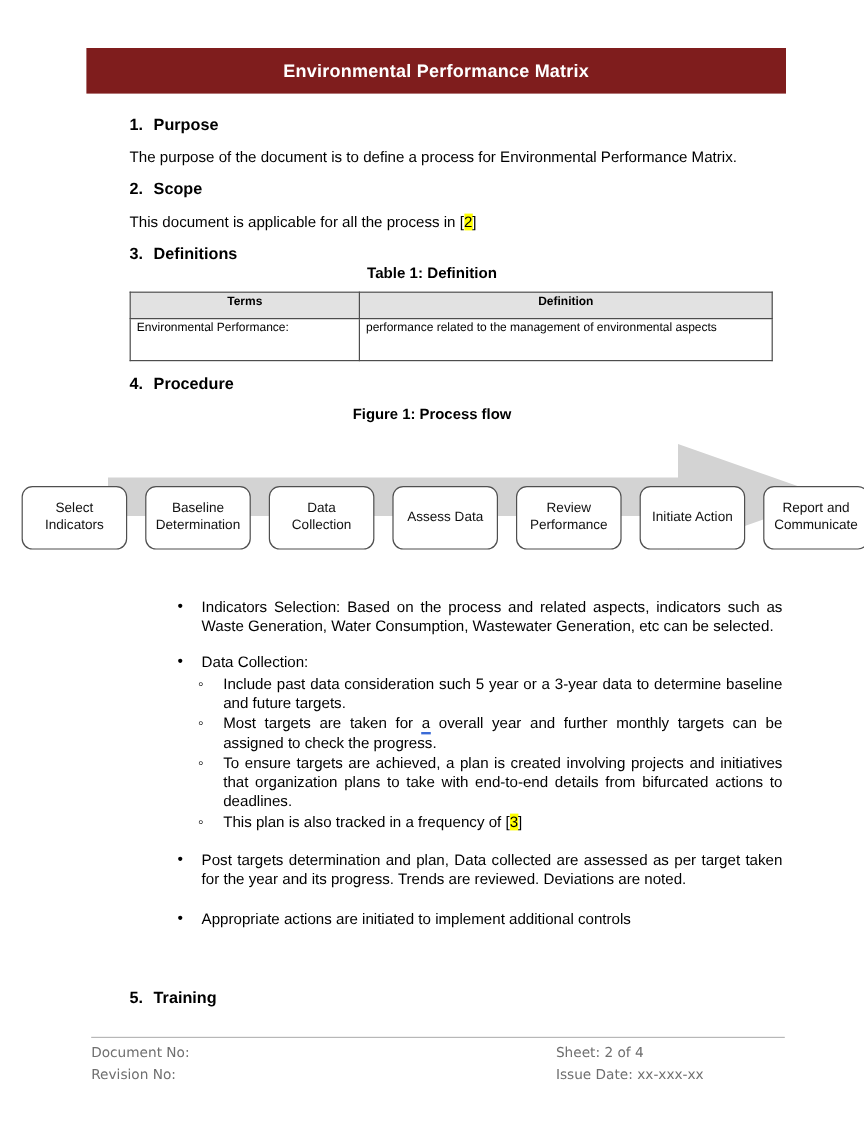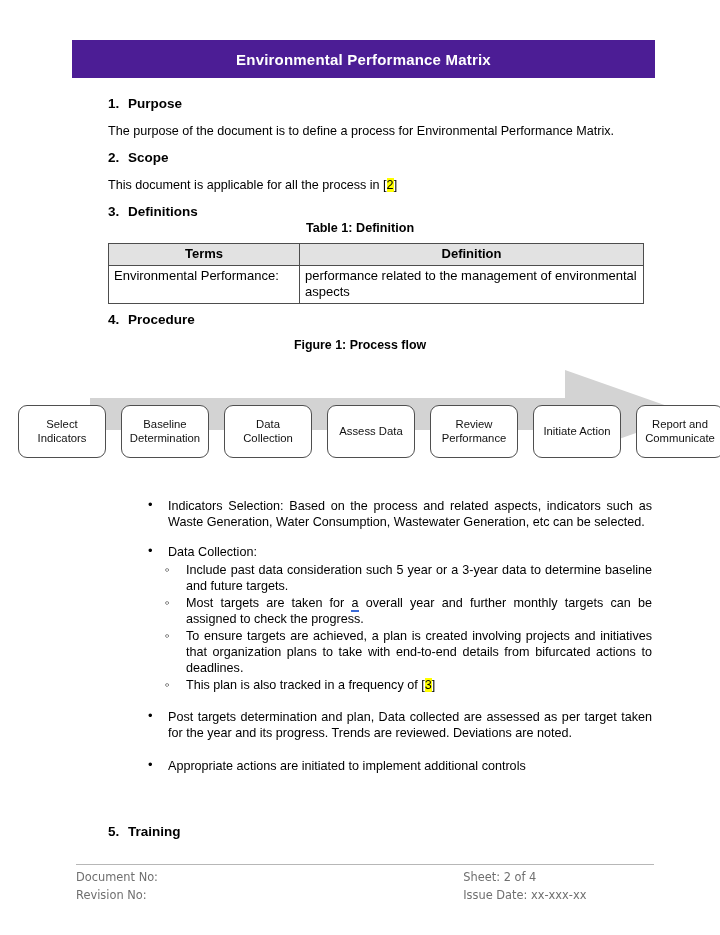--- a/index.html
+++ b/index.html
@@ -30,7 +30,7 @@
     top: 40px;
     width: 583px;
     height: 38px;
-    background: #4c1d95;
+    background: #7f1d1d;
     display: flex;
     align-items: center;
     justify-content: center;

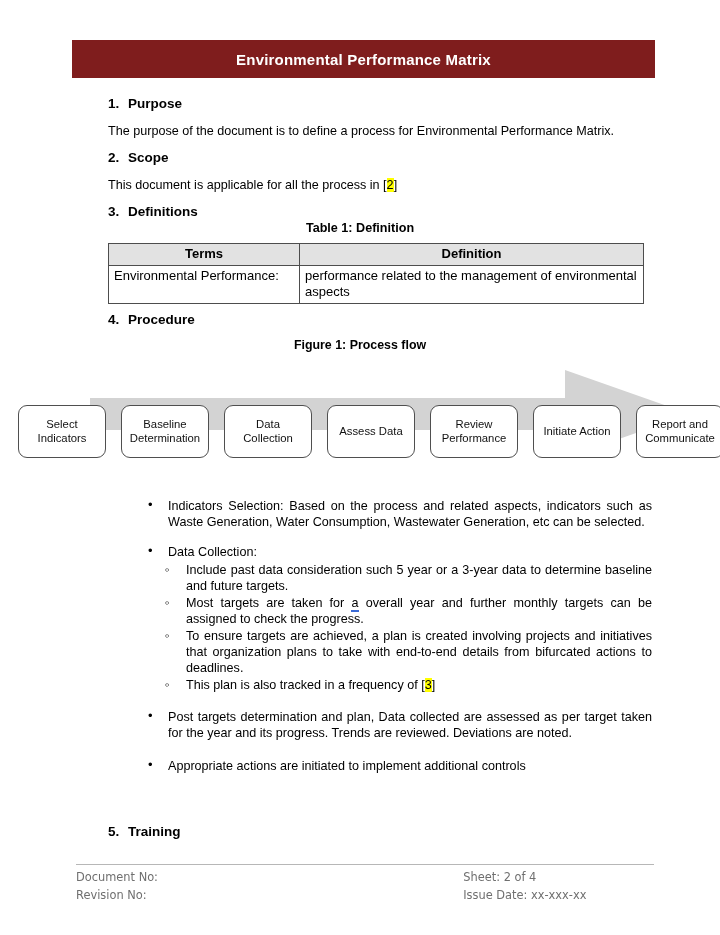--- a/index.html
+++ b/index.html
@@ -84,7 +84,7 @@
     top: 243px;
     width: 536px;
     border-collapse: collapse;
-    font-size: 13px;
+    font-size: 10px;
   }
   table.def-table th,
   table.def-table td {

